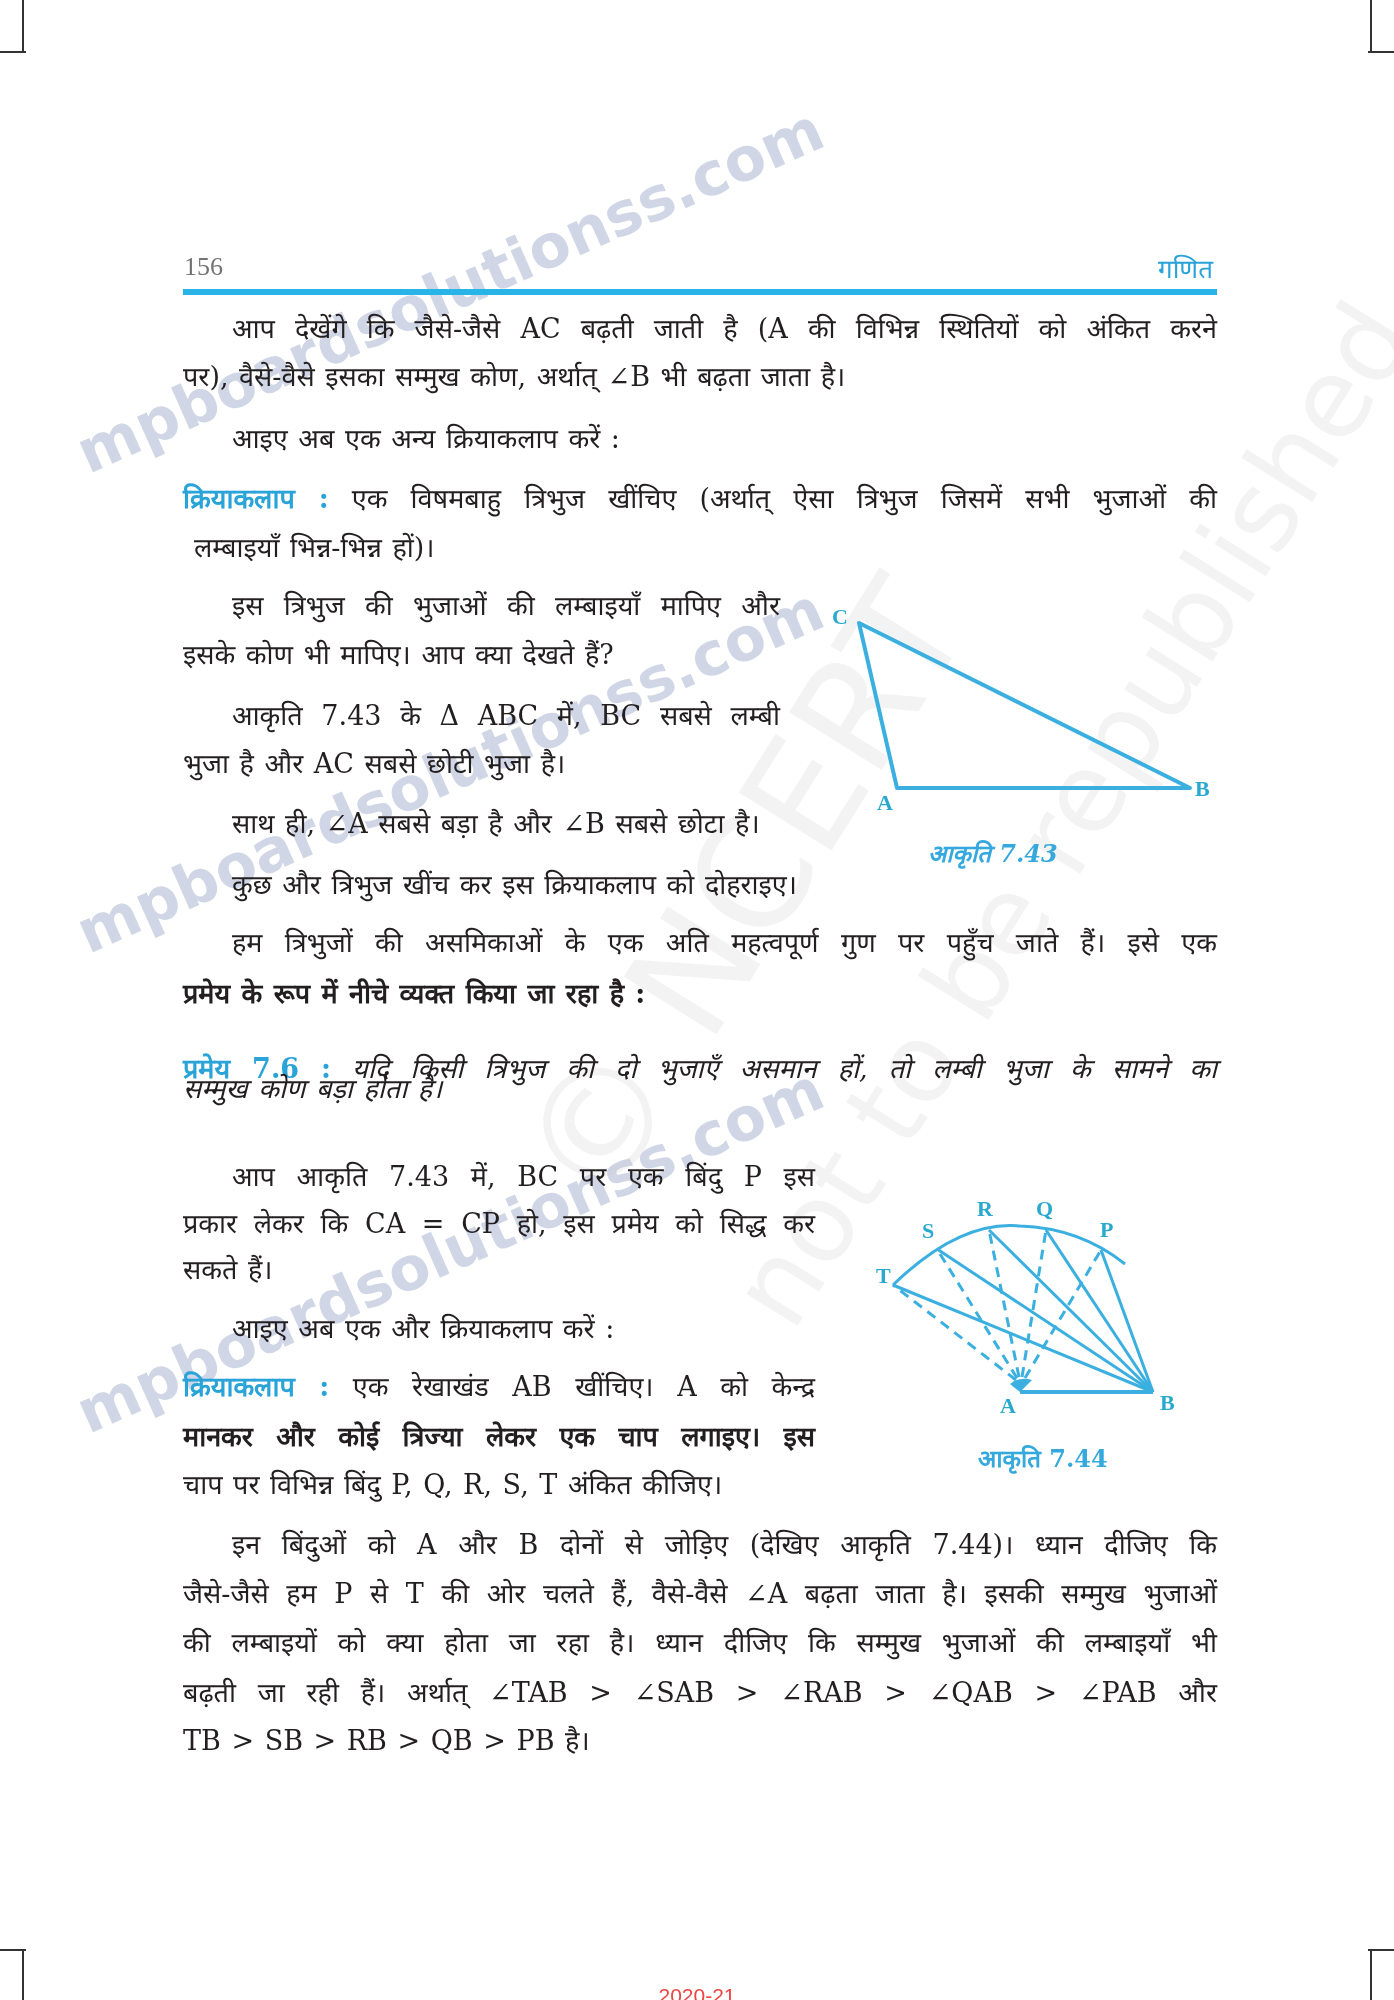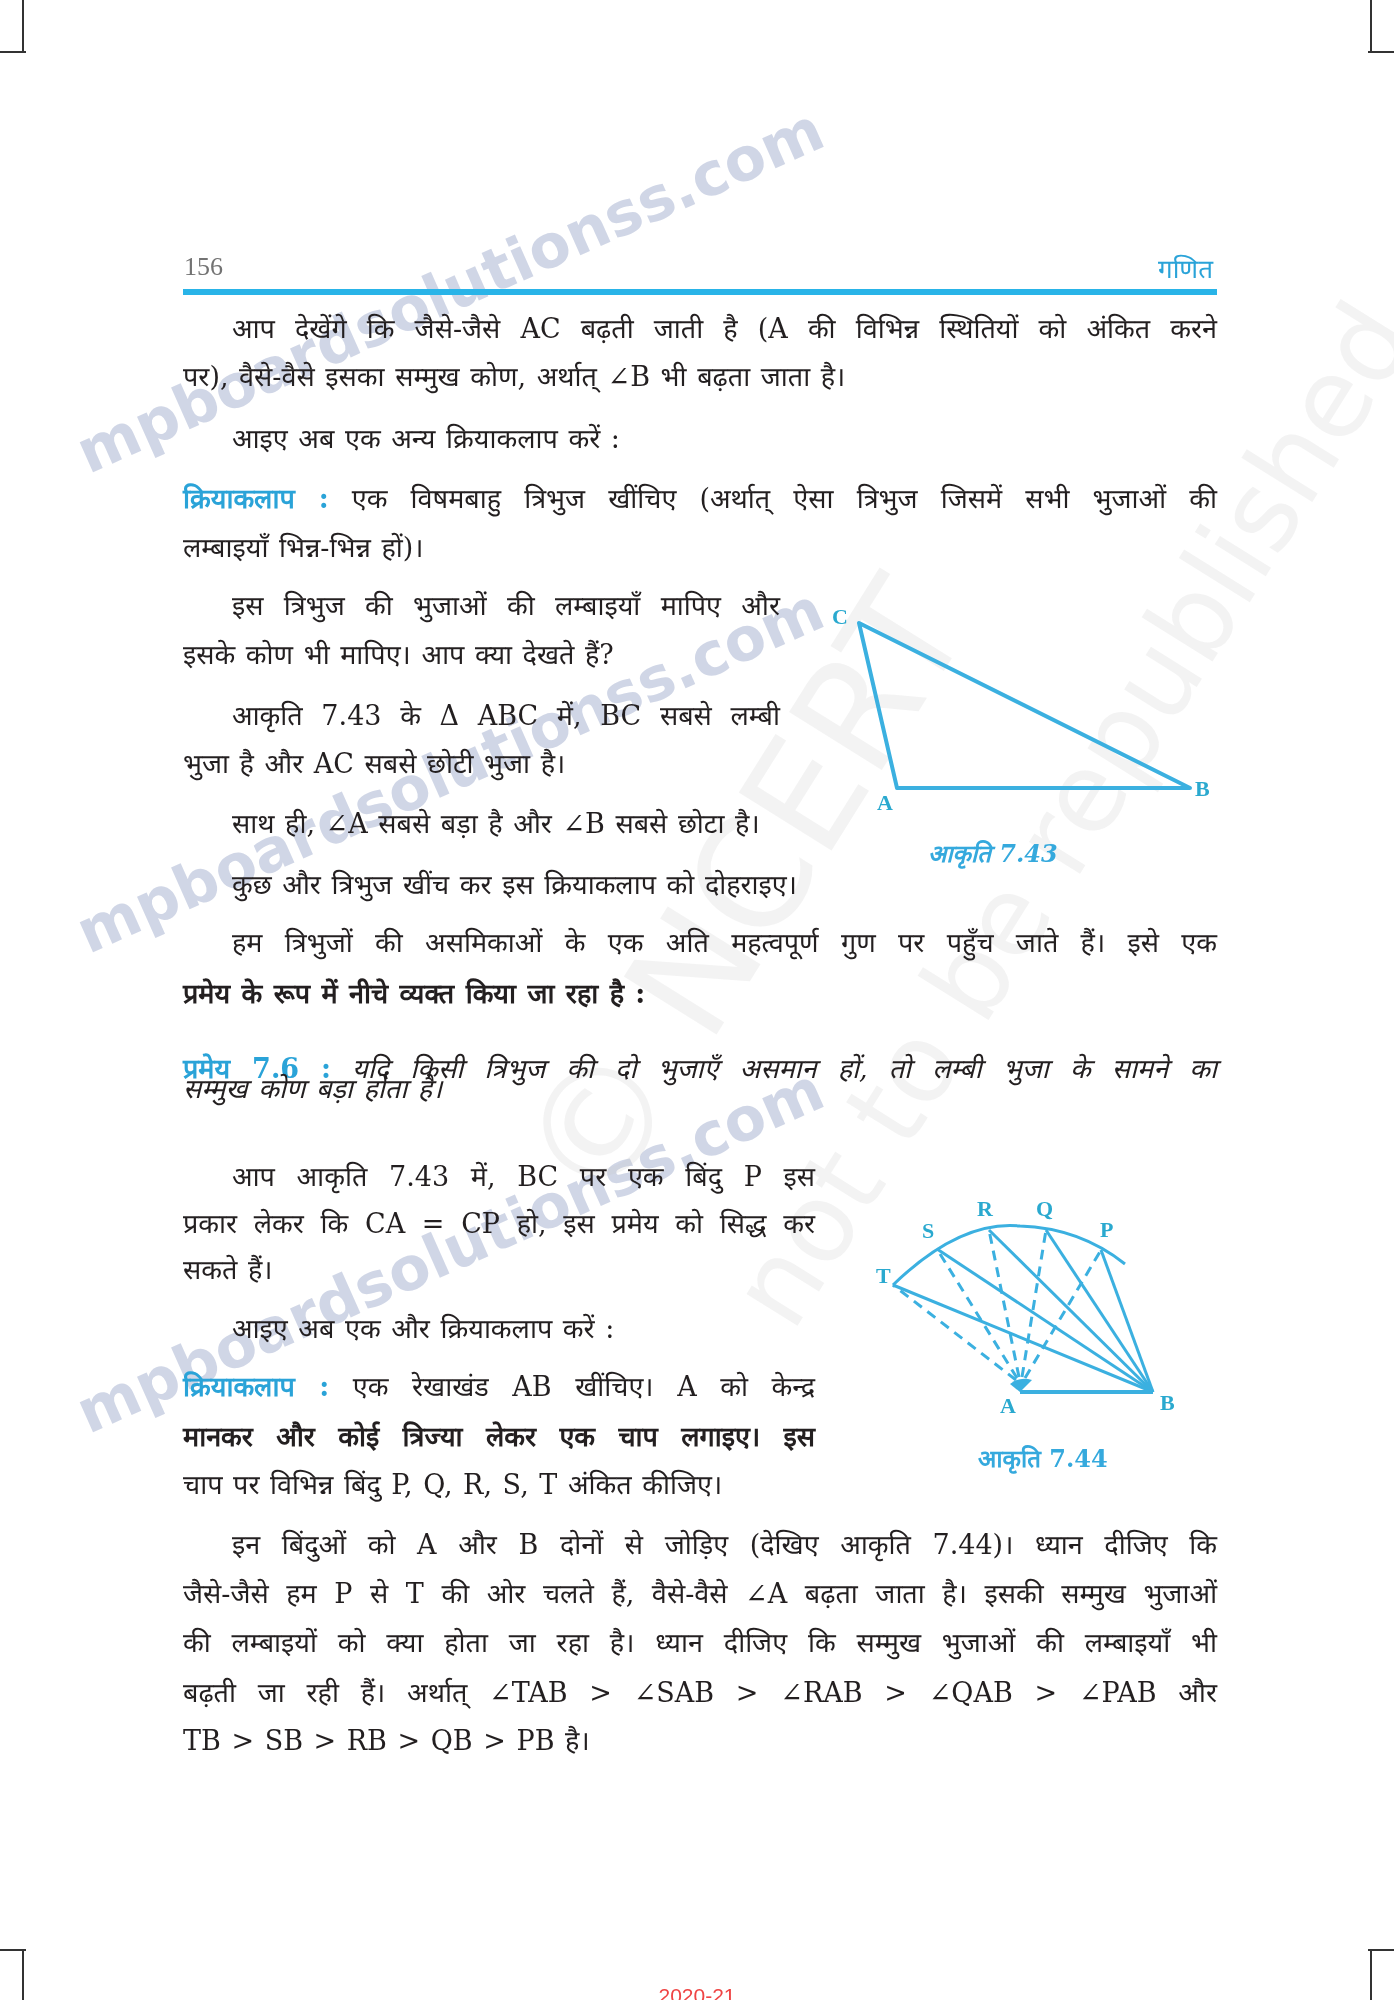--- a/index.html
+++ b/index.html
@@ -69,7 +69,7 @@
 <div class="line indent nojust" style="top:422px;">आइए अब एक अन्य क्रियाकलाप करें :</div>
 
 <div class="line" style="top:482px;"><span class="blue">क्रियाकलाप :</span> <span>एक विषमबाहु त्रिभुज खींचिए (अर्थात् ऐसा त्रिभुज जिसमें सभी भुजाओं की</span></div>
-<div class="line nojust" style="top:531px;">लम्बाइयाँ भिन्न-भिन्न हों)।</div>
+<div class="line nojust" style="top:531px;margin-left:11px;">लम्बाइयाँ भिन्न-भिन्न हों)।</div>
 
 <div class="line narrow indent" style="top:589px;">इस त्रिभुज की भुजाओं की लम्बाइयाँ मापिए और</div>
 <div class="line narrow nojust" style="top:638px;">इसके कोण भी मापिए। आप क्या देखते हैं?</div>

